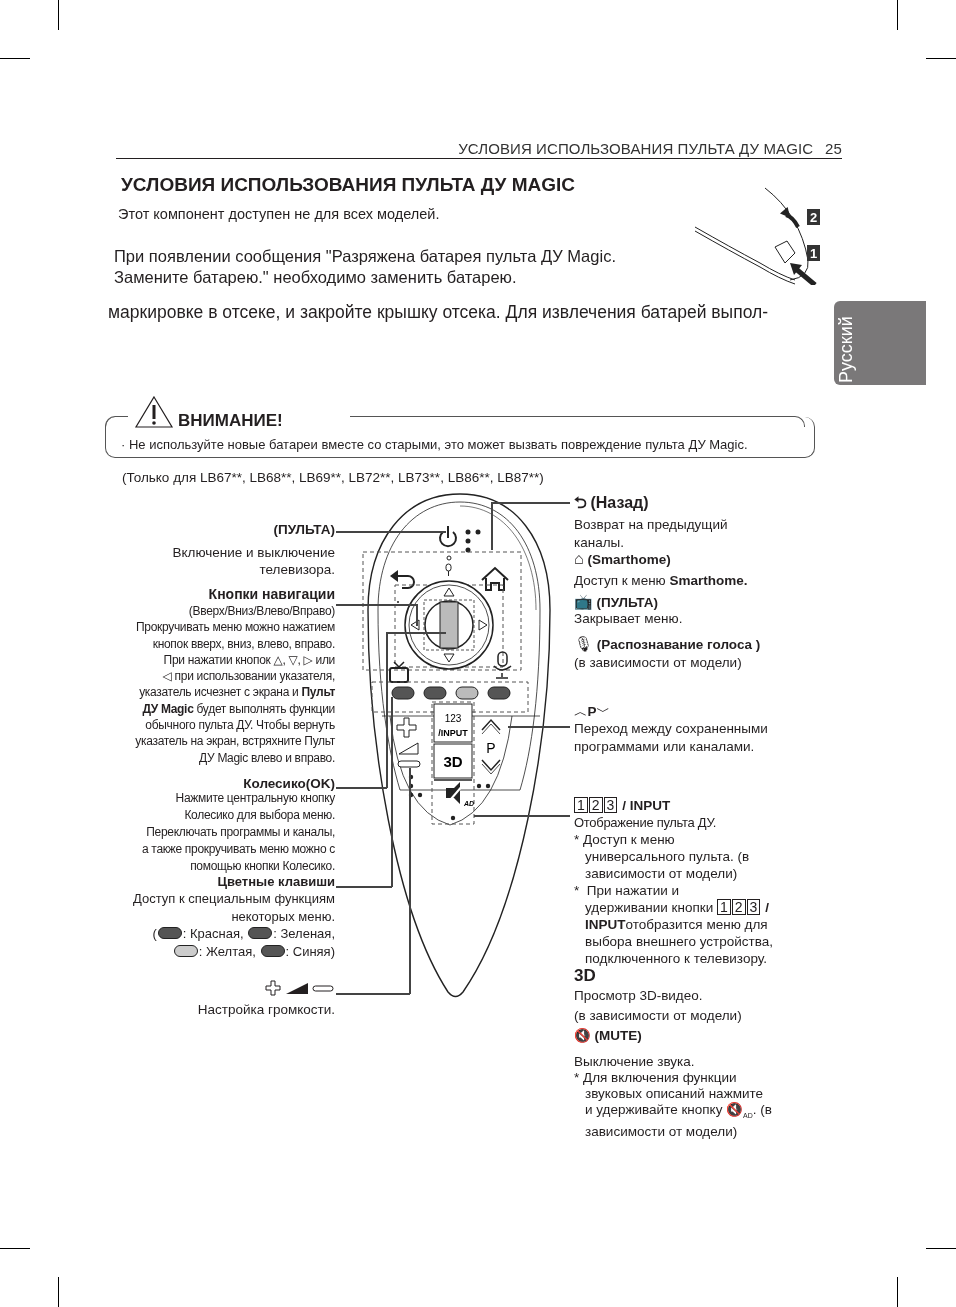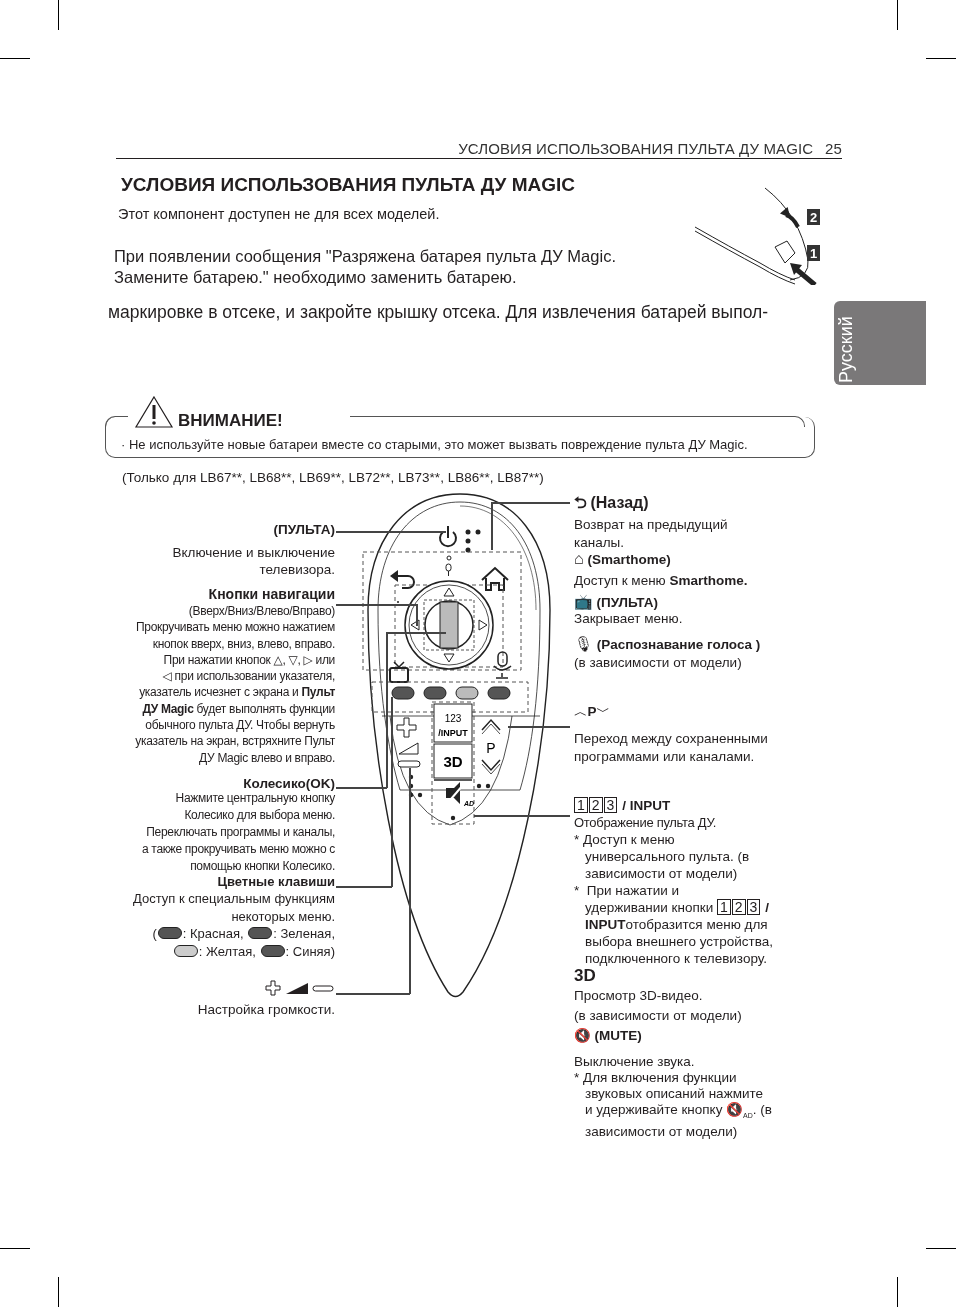--- a/index.html
+++ b/index.html
@@ -254,7 +254,7 @@
 </div>
 <div class="lbl-l" style="top:704px;font-size:13.5px">
   <span>︿</span><b>P</b><span>﹀</span>
-  <div style="margin-top:10px;line-height:18px">Переход между сохраненными</div>
+  <div style="line-height:18px">Переход между сохраненными</div>
   <div style="line-height:18px">программами или каналами.</div>
 </div>
 <div class="lbl-l" style="top:797px;font-size:13.5px;line-height:17px">

